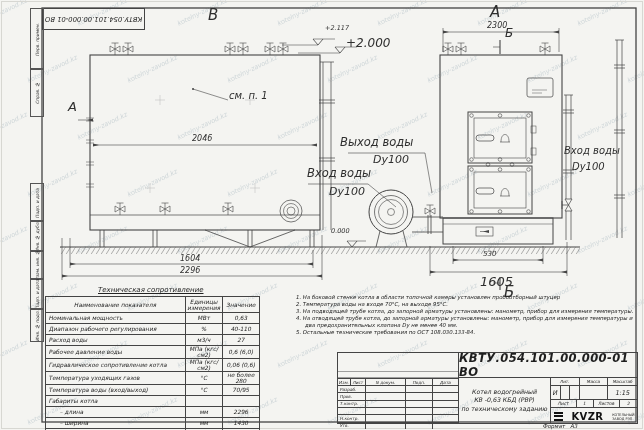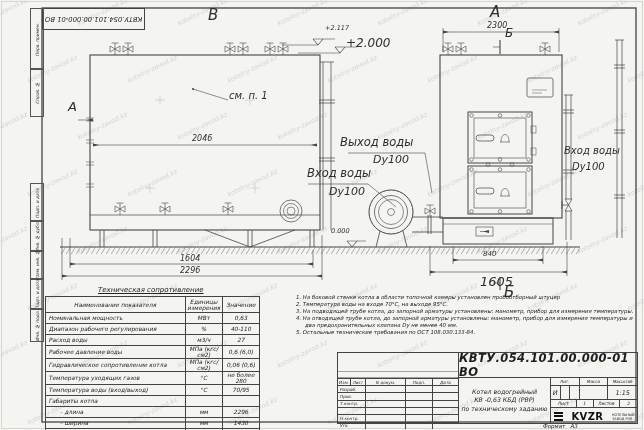--- a/index.html
+++ b/index.html
@@ -390,7 +390,7 @@
   <div class="lb dimtxt" style="left:180px;top:255px">1604</div>
   <div class="lb dimtxt" style="left:180px;top:267px">2296</div>
   <div class="lb dimtxt" style="left:487px;top:22px">2300</div>
-  <div class="lb" style="left:483px;top:251px;font-size:7px">840</div>
+  <div class="lb" style="left:483px;top:251px;font-size:7px">530</div>
   <div class="lb" style="left:480px;top:275px;font-size:13px">1605</div>
 
   <div class="tlbox">

